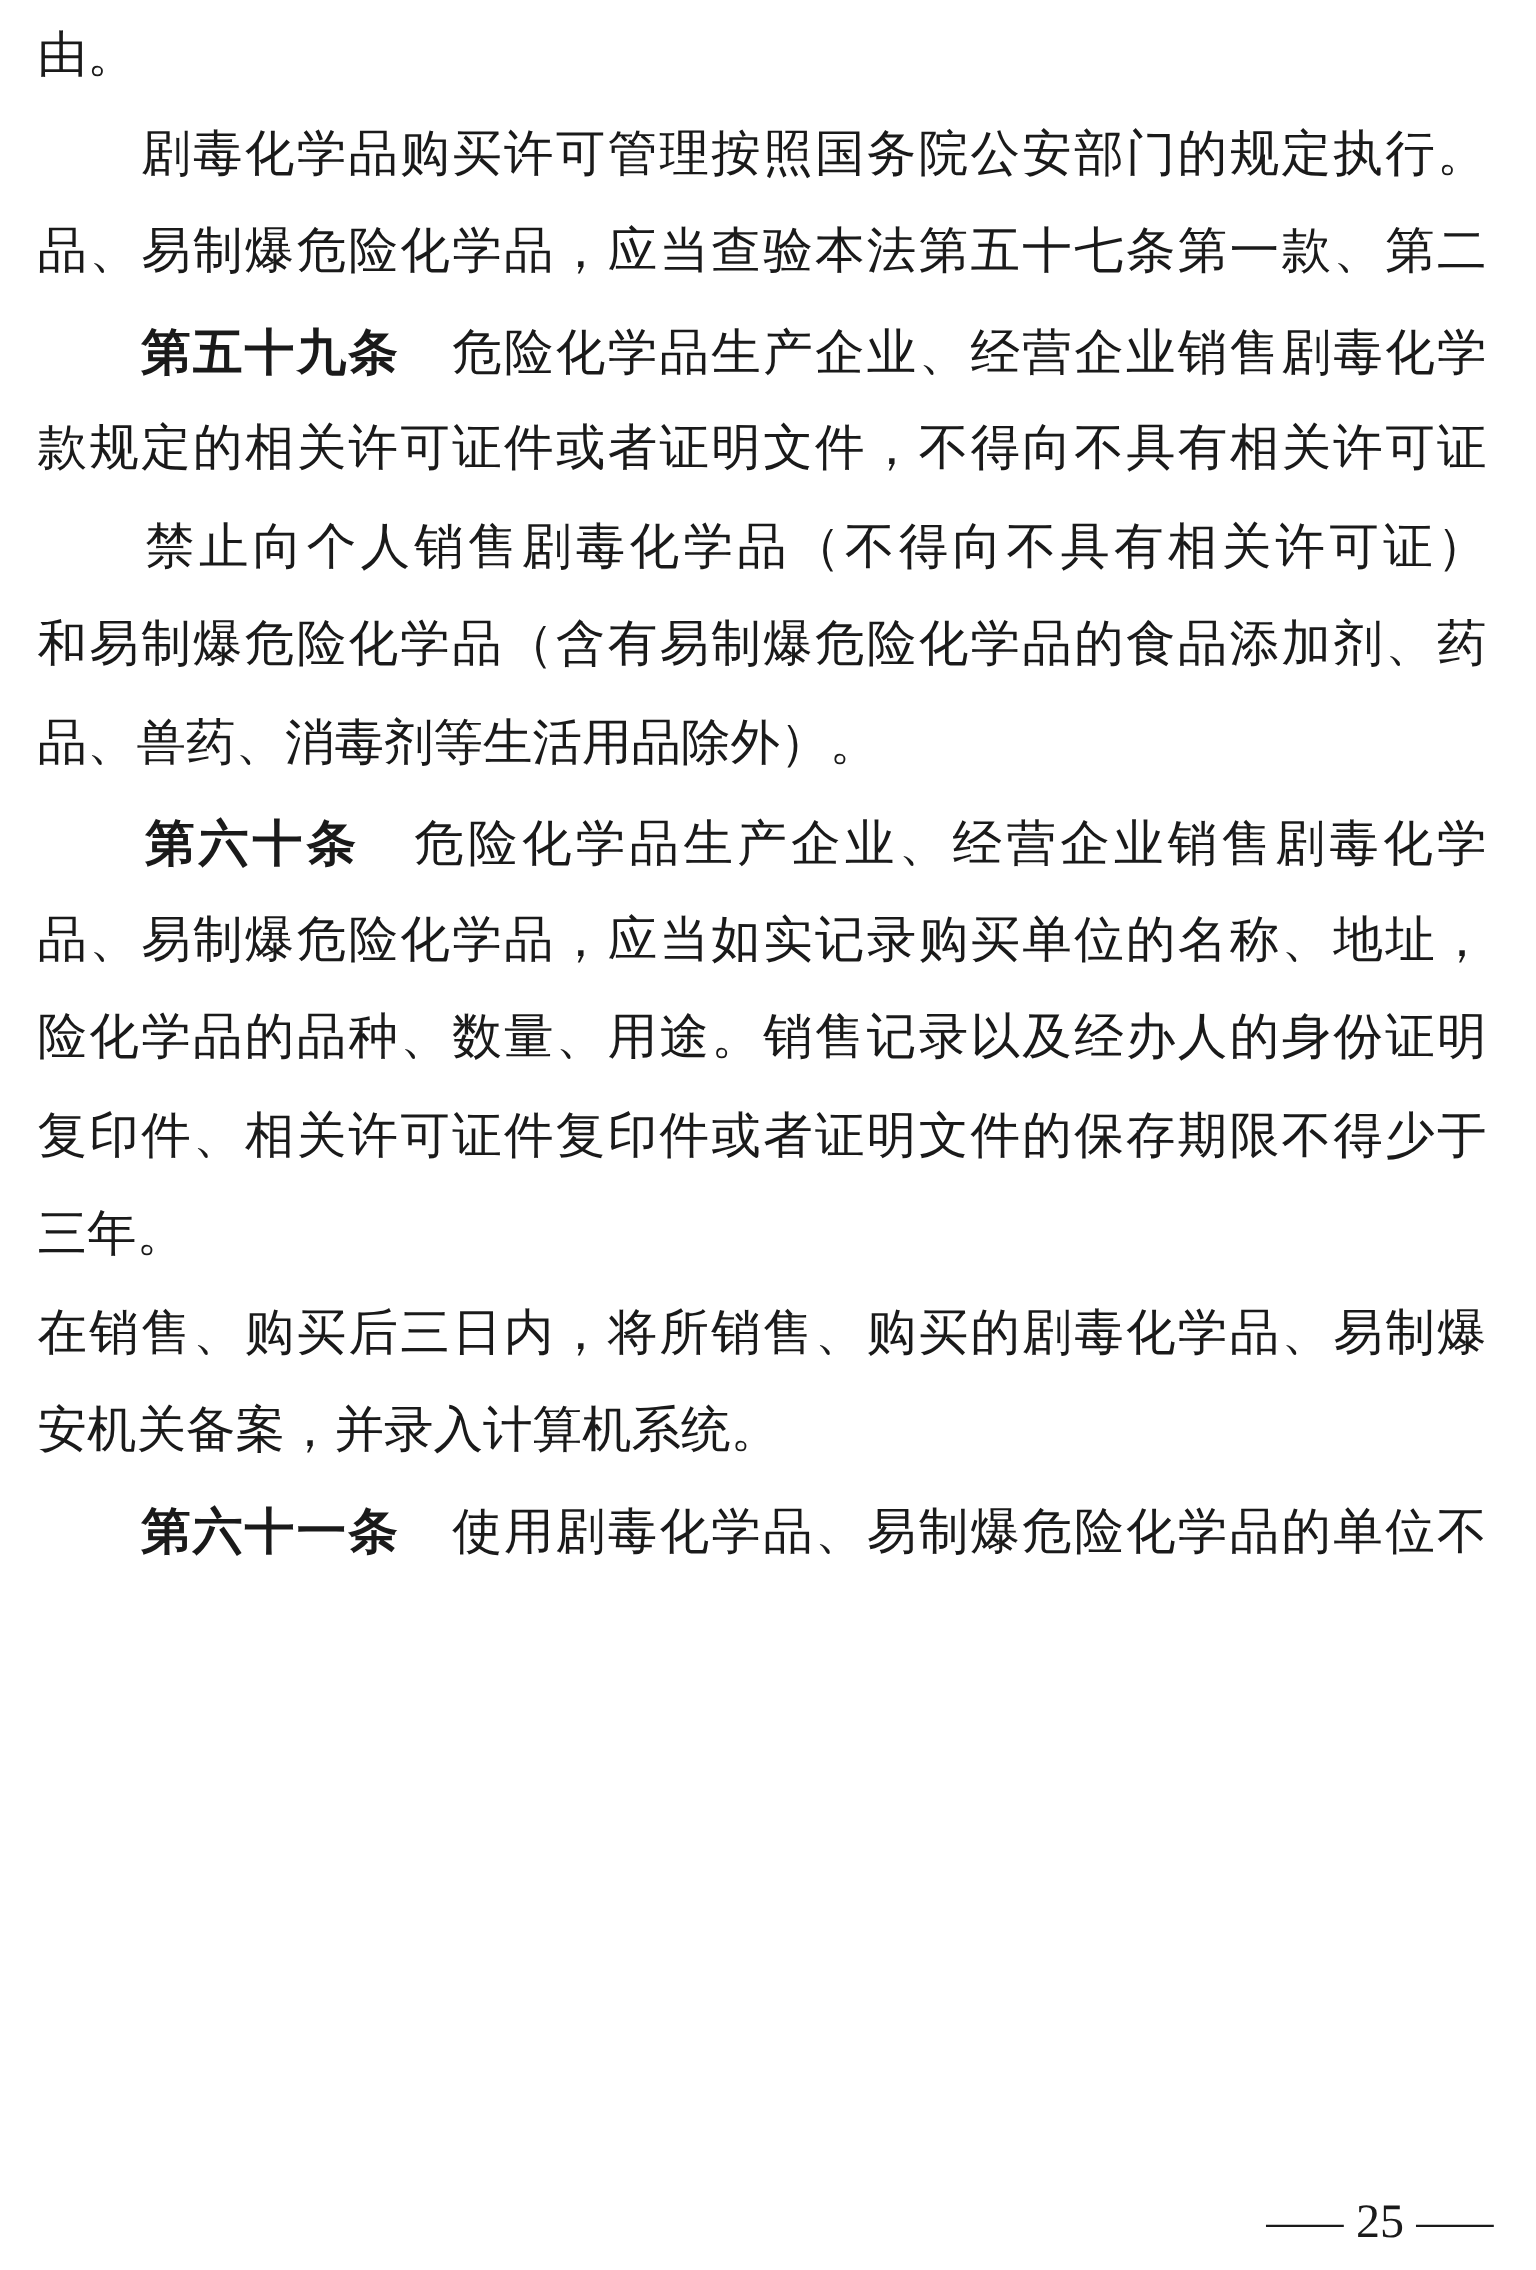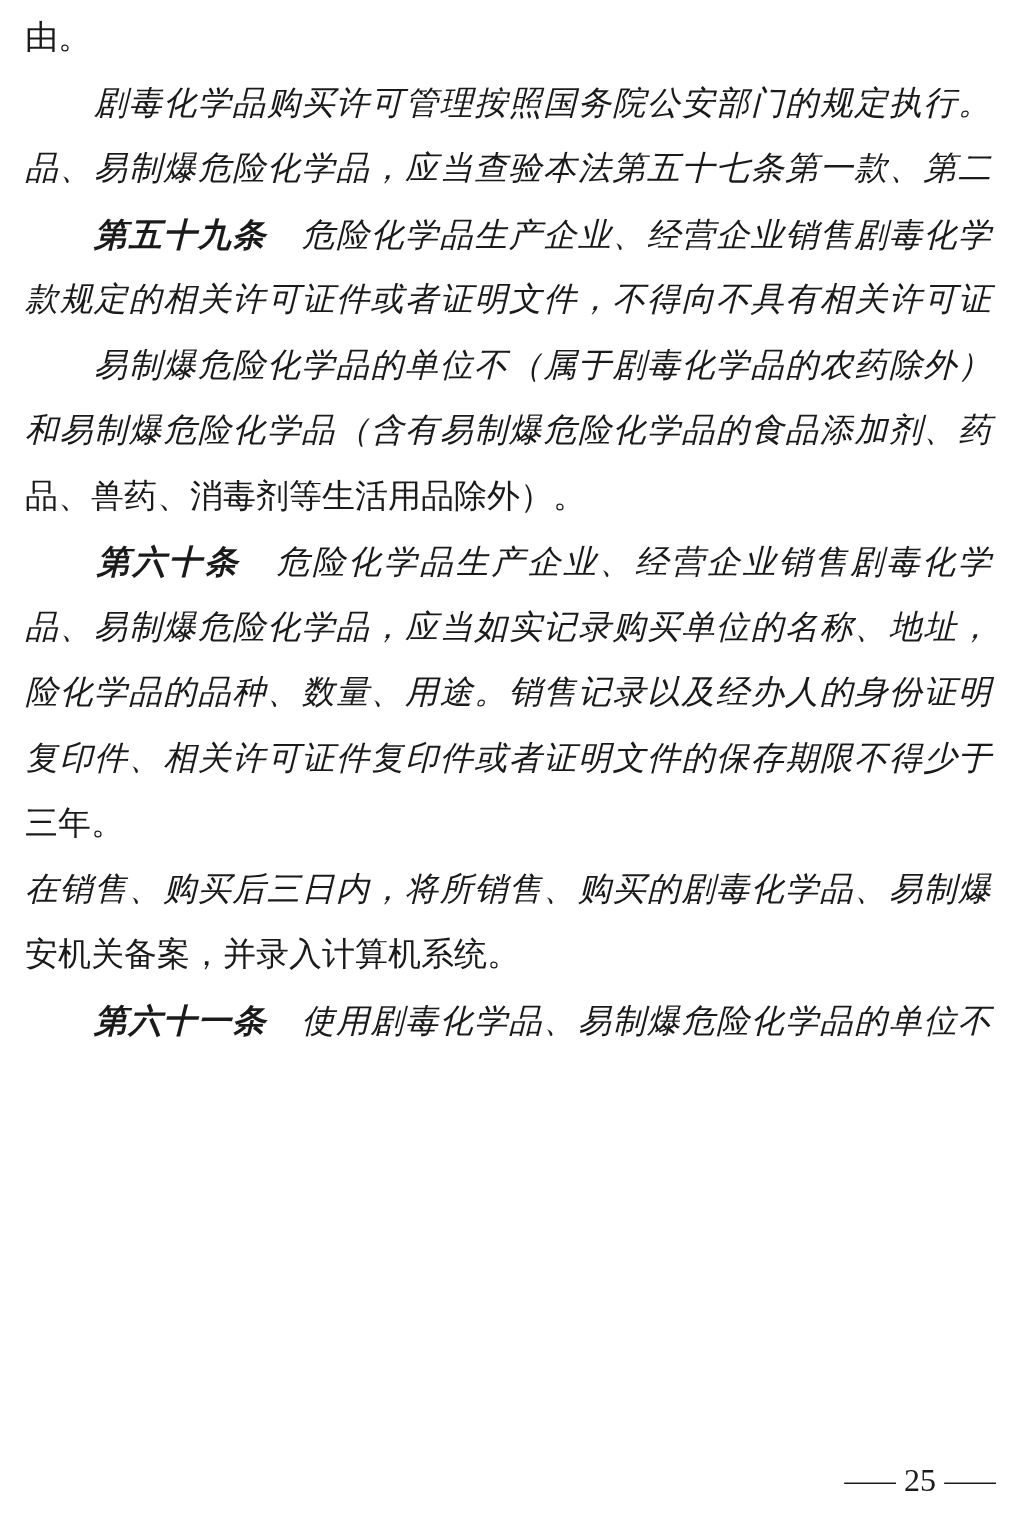--- a/index.html
+++ b/index.html
@@ -28,7 +28,6 @@
   }
   .line.fill {
     text-align-last: justify;
-    font-style: italic;
   }
   .art {
     font-weight: 700;

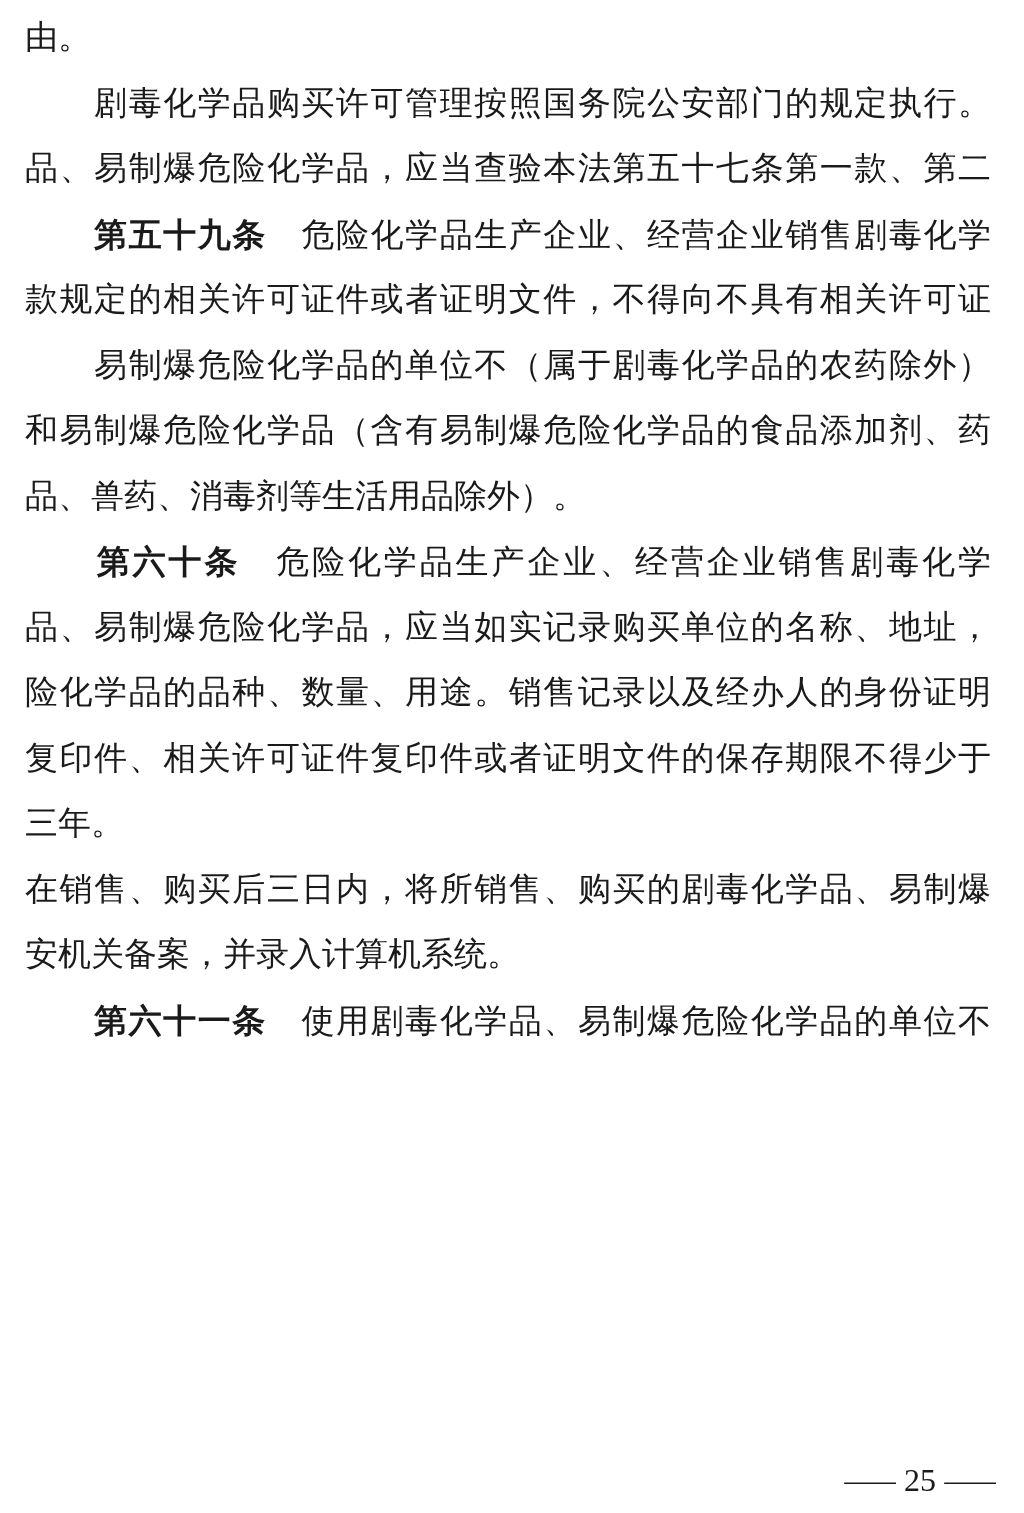--- a/index.html
+++ b/index.html
@@ -60,7 +60,7 @@
   <p class="line fill"><span>品、易制爆危险化学品，应当查验本法第五十七条第一款、第二</span></p>
   <p class="line fill"><span class="art">　　第五十九条</span><span>　危险化学品生产企业、经营企业销售剧毒化学</span></p>
   <p class="line fill"><span>款规定的相关许可证件或者证明文件，不得向不具有相关许可证</span></p>
-  <p class="line fill"><span>　　易制爆危险化学品的单位不（属于剧毒化学品的农药除外）</span></p>
+  <p class="line fill"><span>　　禁止向个人销售剧毒化学品（不得向不具有相关许可证）</span></p>
   <p class="line fill"><span>和易制爆危险化学品（含有易制爆危险化学品的食品添加剂、药</span></p>
   <p class="line"><span>品、兽药、消毒剂等生活用品除外）。</span></p>
   <p class="line fill"><span class="art">　　第六十条</span><span>　危险化学品生产企业、经营企业销售剧毒化学</span></p>

